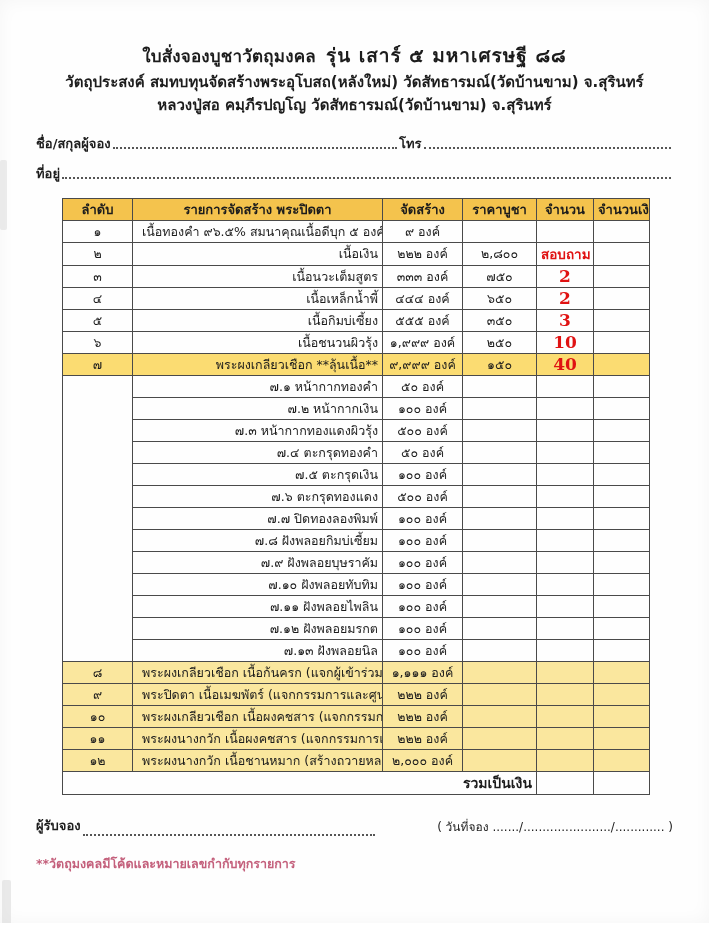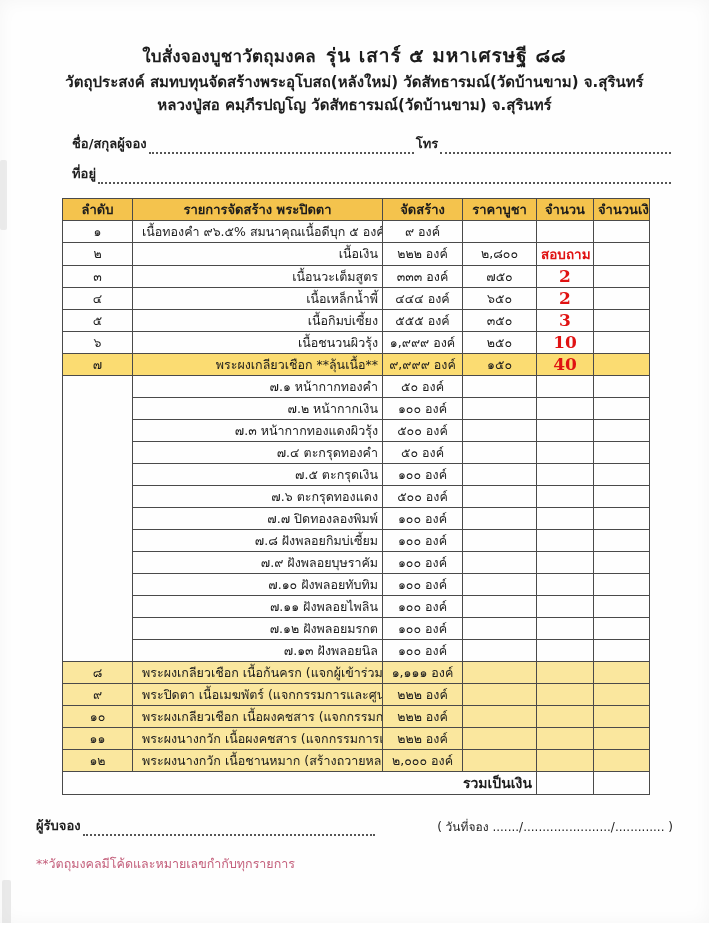--- a/index.html
+++ b/index.html
@@ -24,7 +24,7 @@
 
   
   .form-area{margin:16px 36px 0 36px;font-size:13px;}
-  .form-row{display:flex;align-items:flex-end;margin-bottom:9px;margin-left:36px;}
+  .form-row{display:flex;margin-bottom:9px;}
   .form-label{white-space:nowrap;font-weight:bold;}
   .dotfill{flex:1;border-bottom:2px dotted #555;height:14px;margin:0 2px;}
 

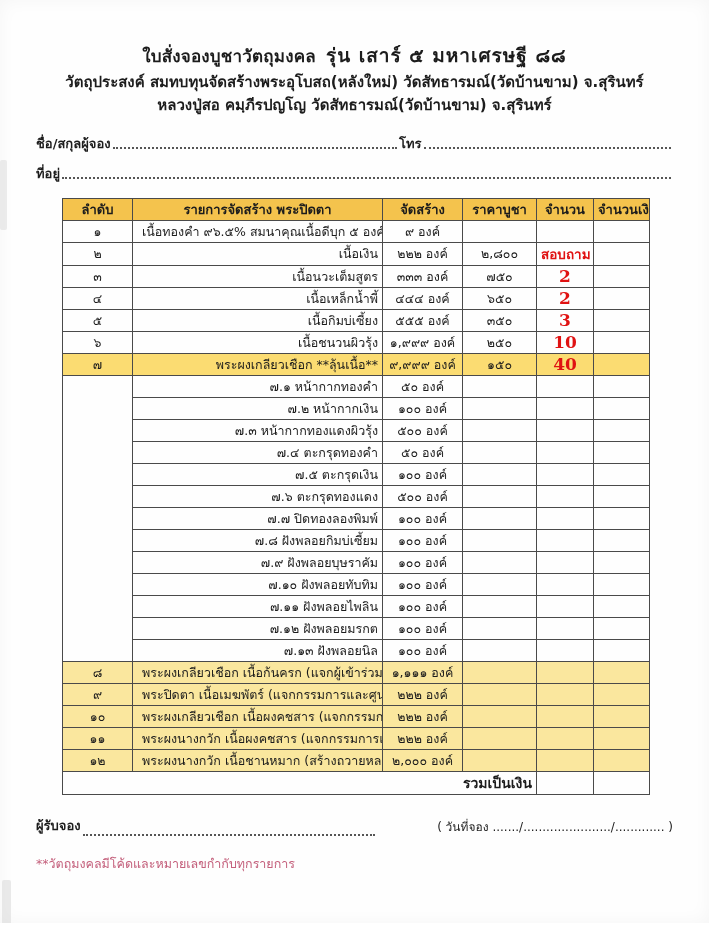--- a/index.html
+++ b/index.html
@@ -67,7 +67,7 @@
   .footer-row{display:flex;align-items:flex-end;}
   .receiver{display:flex;align-items:flex-end;width:400px;}
   .date-note{margin-left:60px;white-space:nowrap;font-size:12px;color:#222;}
-  .note{margin-top:18px;font-weight:normal;font-size:12.5px;color:#c4607c;}
+  .note{margin-top:18px;font-weight:bold;font-size:12.5px;color:#c4607c;}
 </style>
 </head>
 <body>

